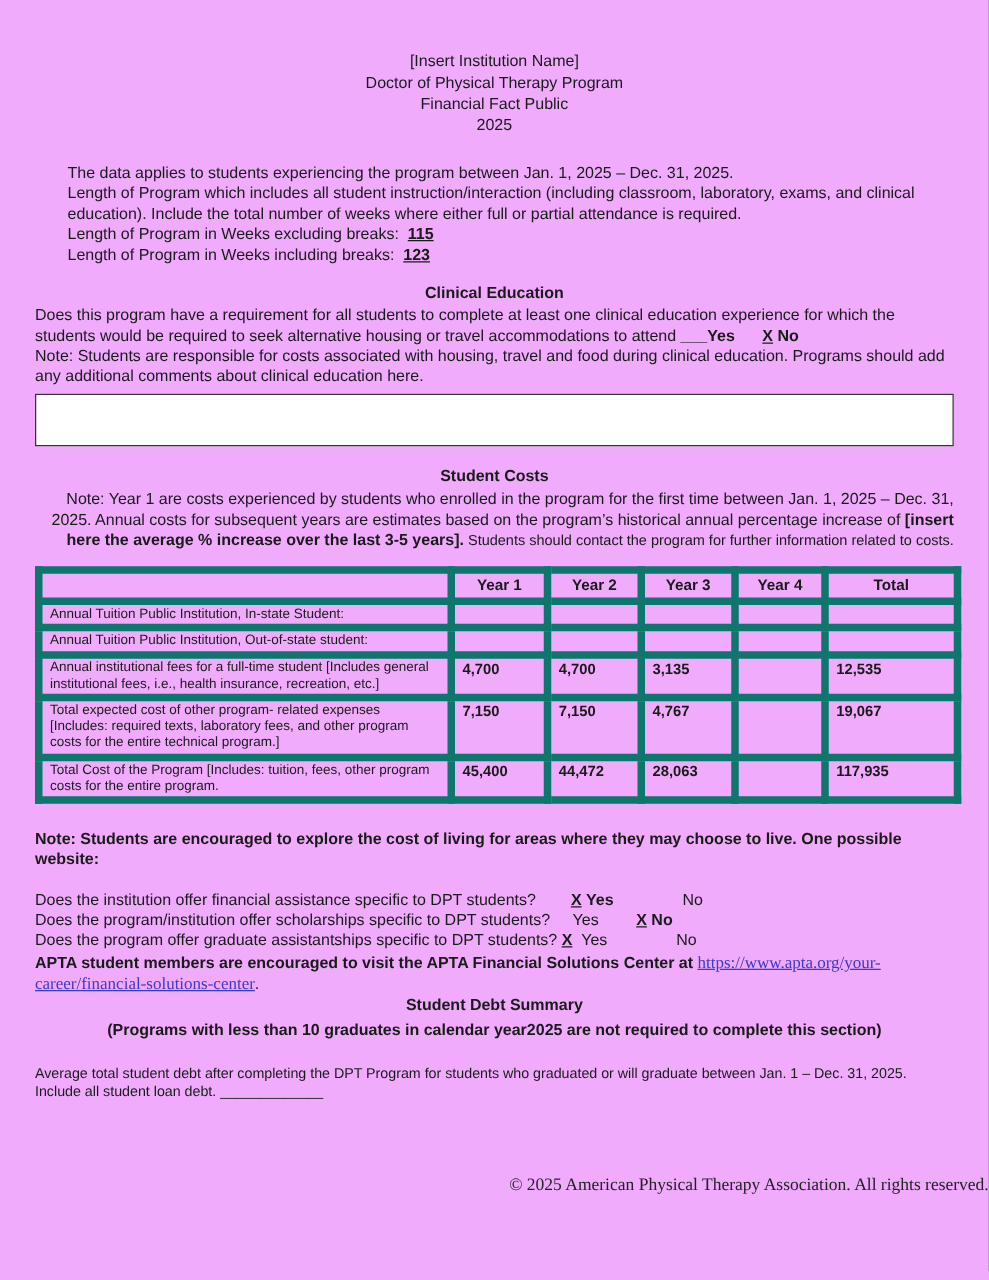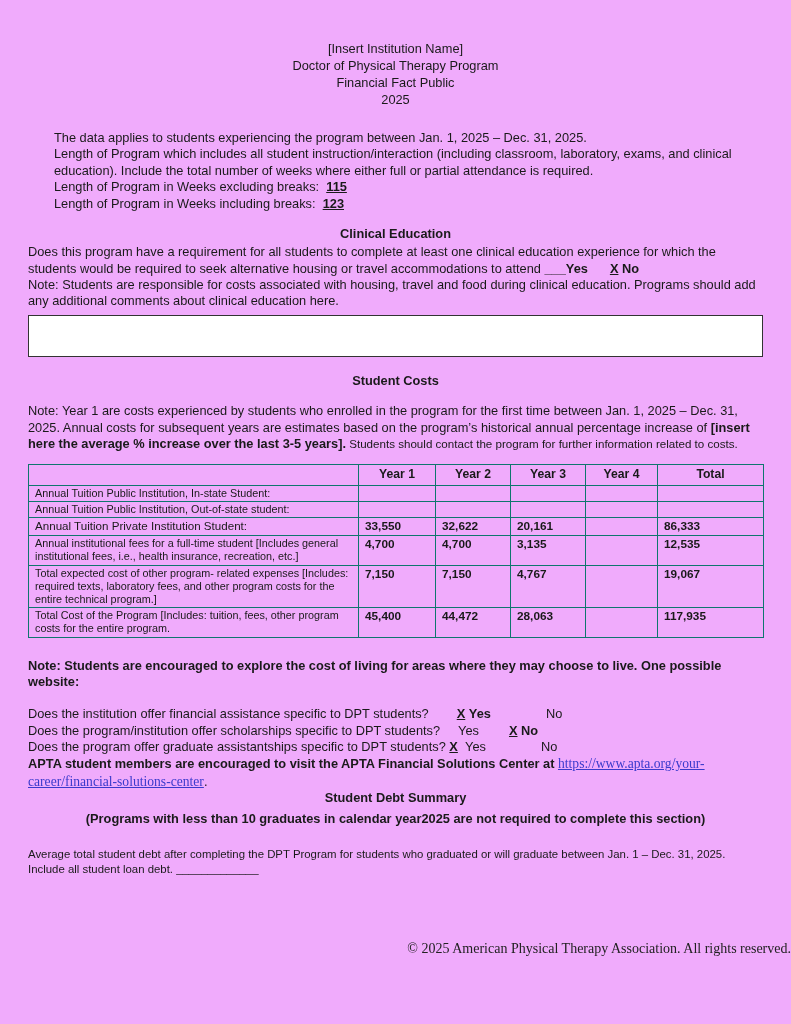--- a/index.html
+++ b/index.html
@@ -21,7 +21,7 @@
     margin-top:5px;border:1.5px solid #333;height:42px;width:100%;
     box-sizing:border-box;background:#fff;
   }
-  .costs-note{margin-top:14px;}
+  .costs-note{margin-top:2px;text-align:right;}
   .small-note{font-size:11.6px;}
   table.costs{
     border-collapse:collapse;margin-top:12px;width:735px;table-layout:fixed;

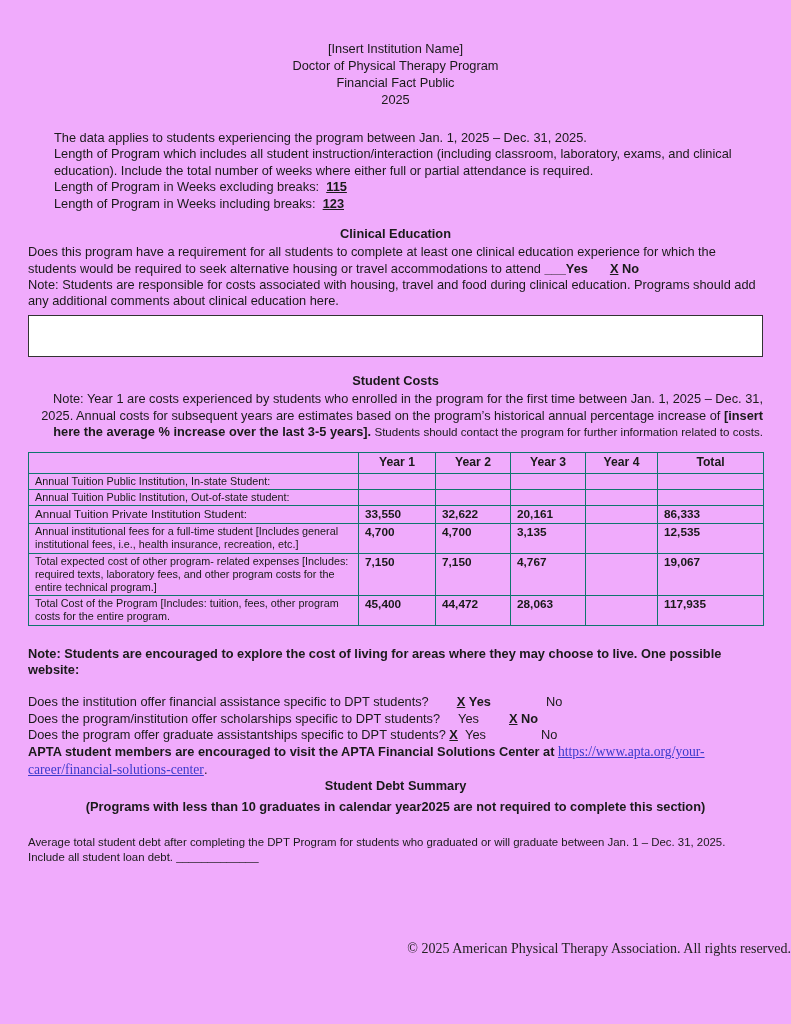--- a/index.html
+++ b/index.html
@@ -27,7 +27,7 @@
     border-collapse:collapse;margin-top:12px;width:735px;table-layout:fixed;
   }
   table.costs td,table.costs th{
-    border:1px solid #0f766e;padding:1px 6px;vertical-align:top;text-align:left;
+    border:6px solid #0f766e;padding:1px 6px;vertical-align:top;text-align:left;
   }
   table.costs th{font-size:12.2px;font-weight:bold;text-align:center;padding:2px 4px;}
   td.rowlabel{font-size:10.8px;line-height:1.22;padding:1px 4px;}

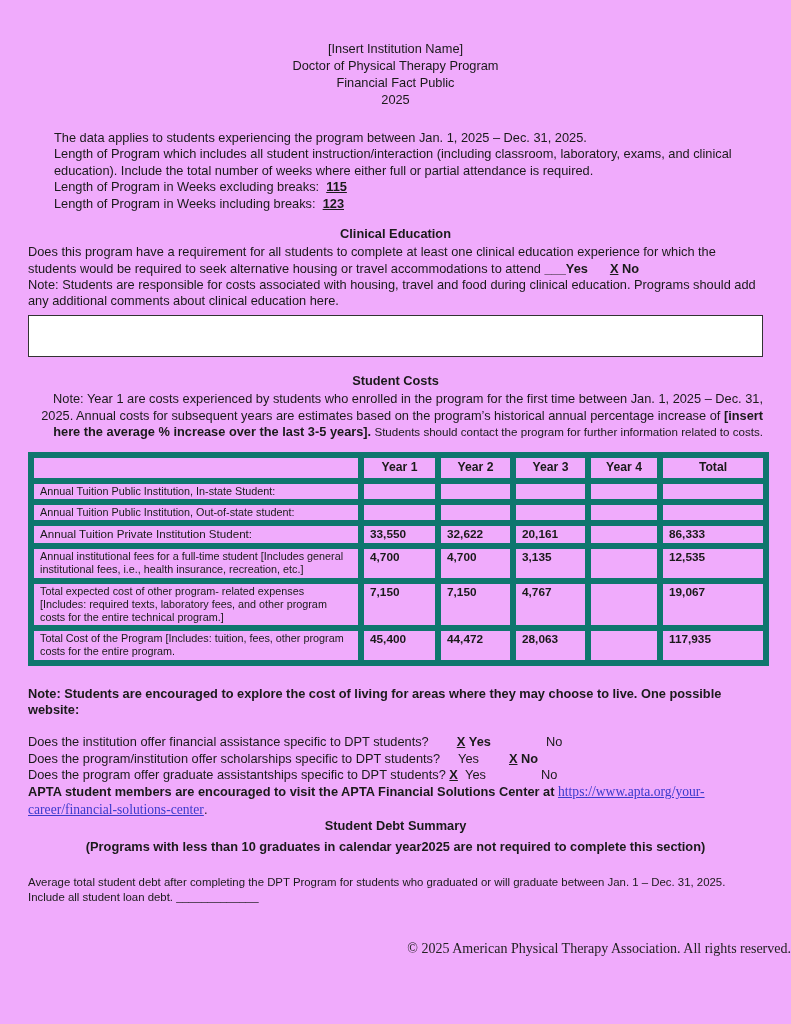--- a/index.html
+++ b/index.html
@@ -112,14 +112,6 @@
       <td class="val"></td>
     </tr>
     <tr>
-      <td class="rowlabel" style="font-size:11.6px">Annual Tuition Private Institution Student:</td>
-      <td class="val">33,550</td>
-      <td class="val">32,622</td>
-      <td class="val">20,161</td>
-      <td class="val"></td>
-      <td class="val">86,333</td>
-    </tr>
-    <tr>
       <td class="rowlabel">Annual institutional fees for a full-time student [Includes general institutional fees, i.e., health insurance, recreation, etc.]</td>
       <td class="val">4,700</td>
       <td class="val">4,700</td>

